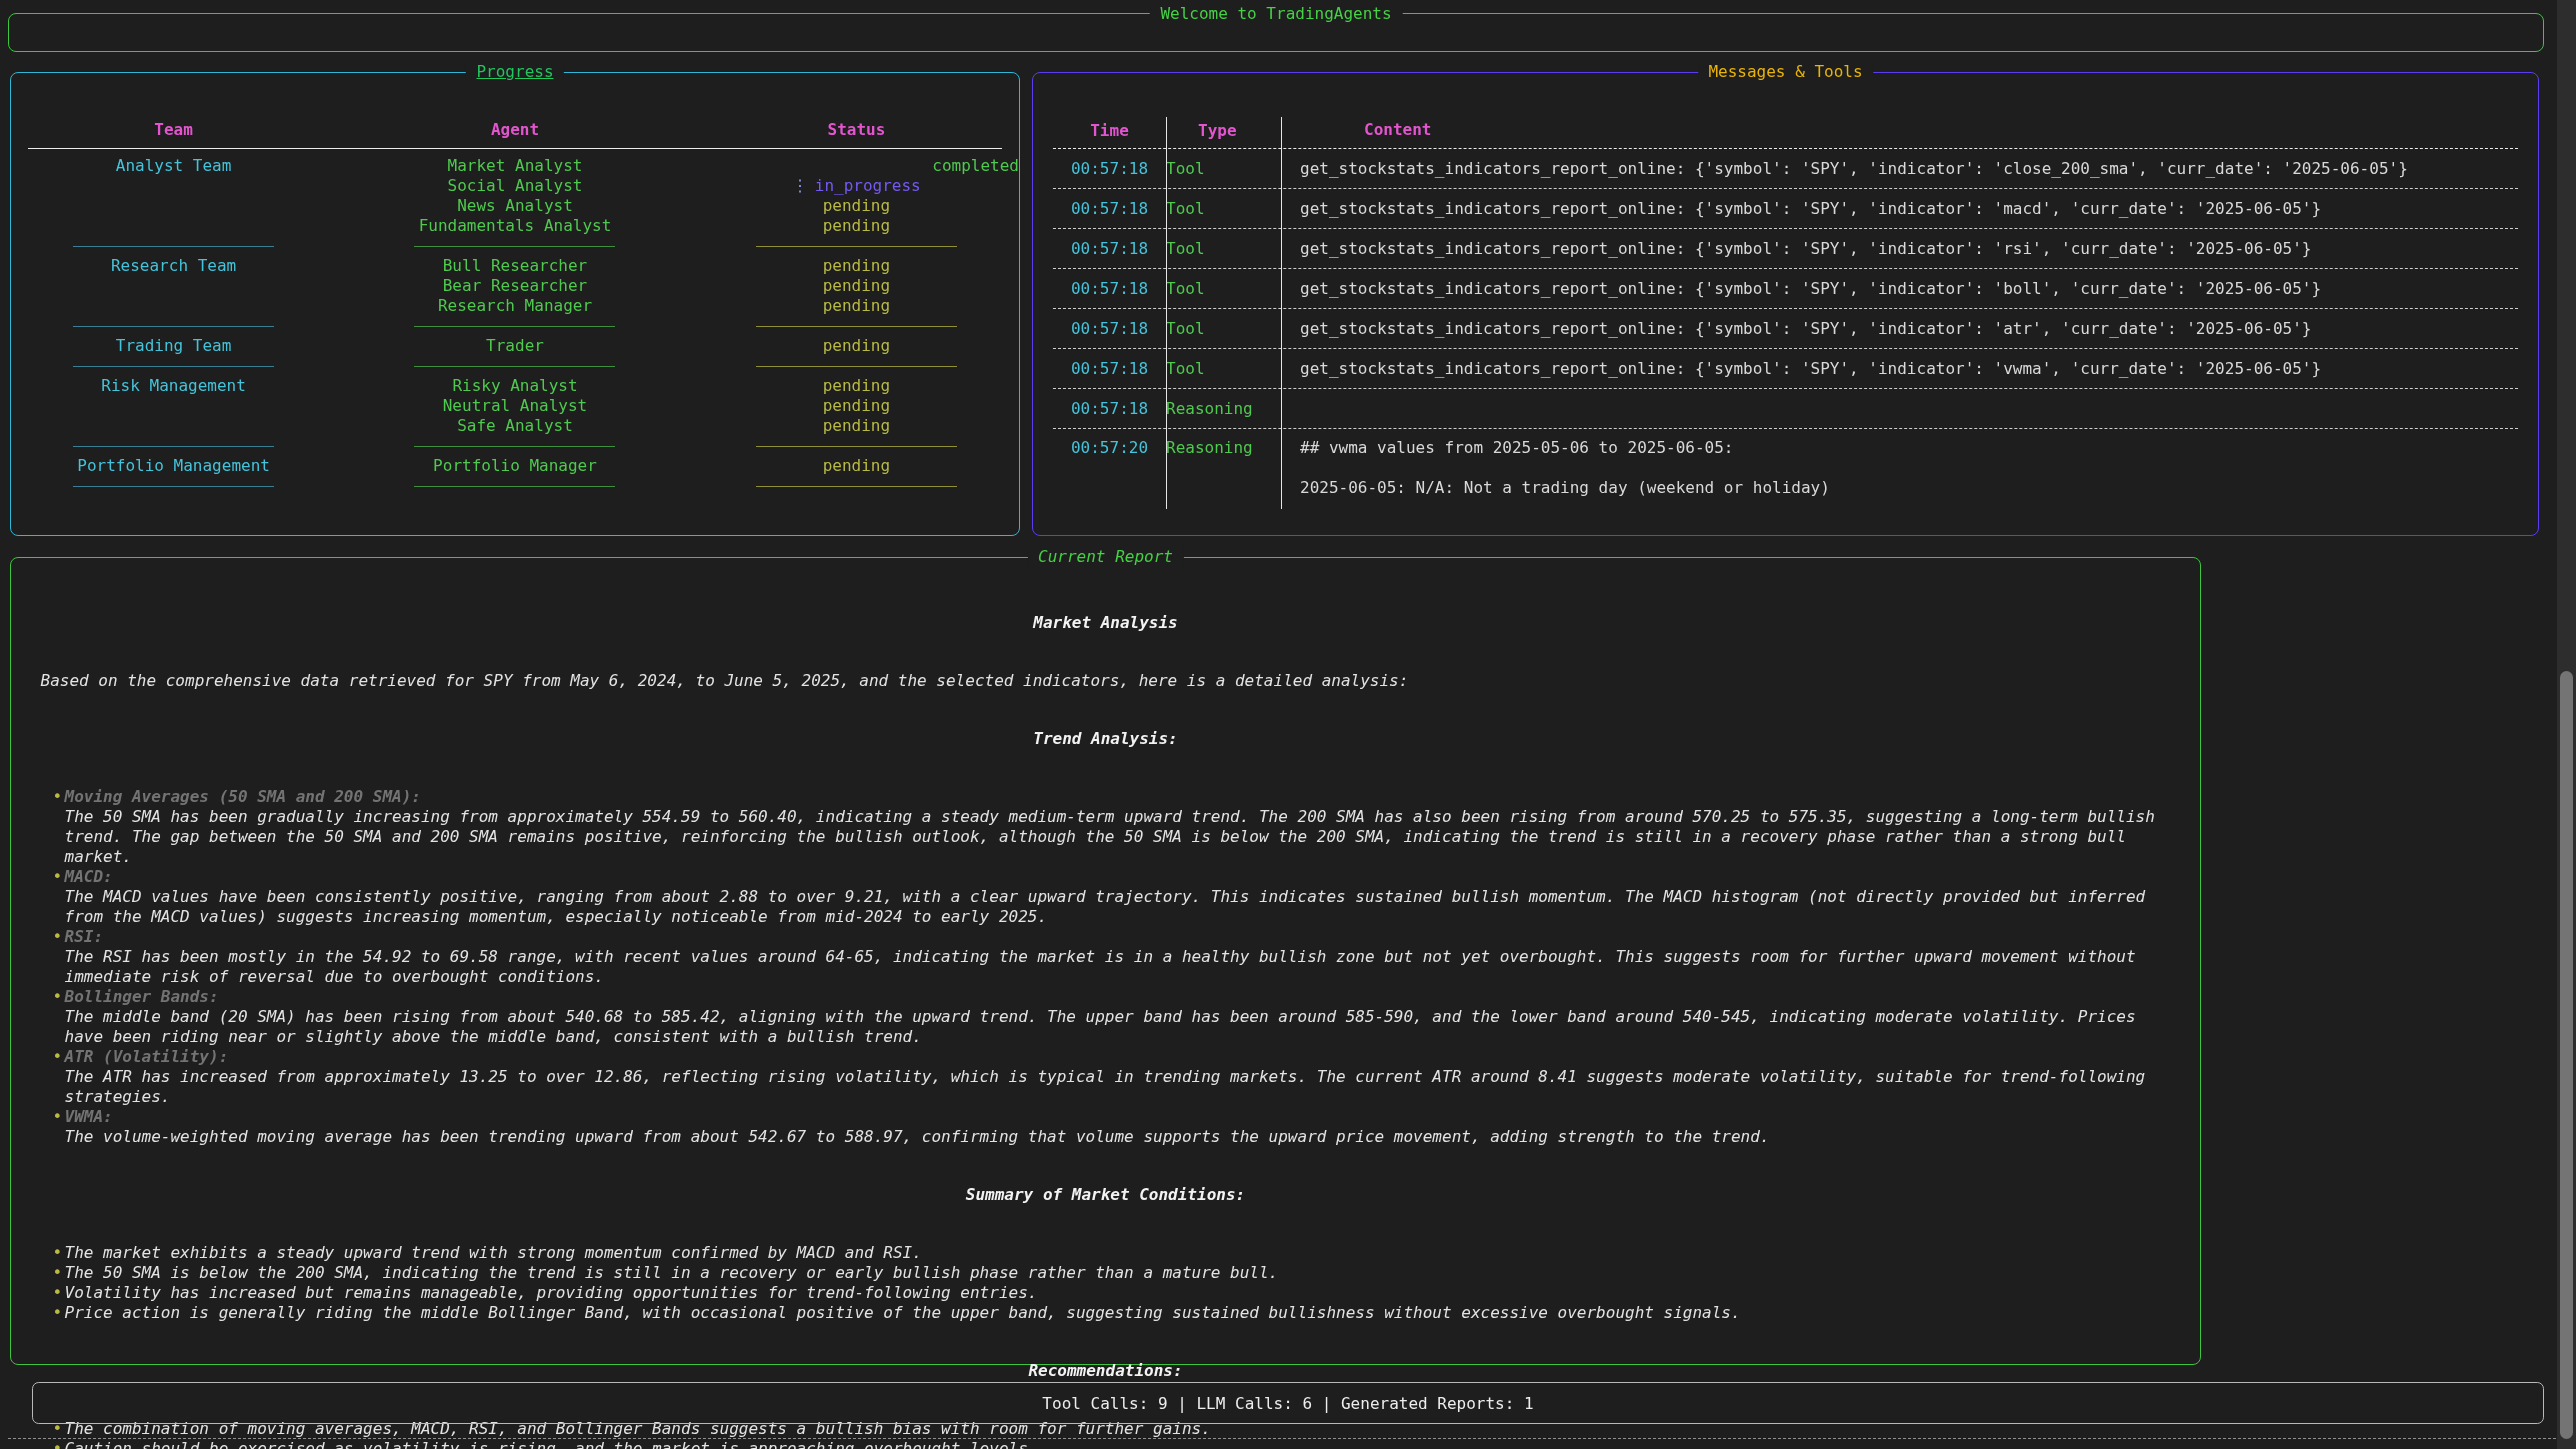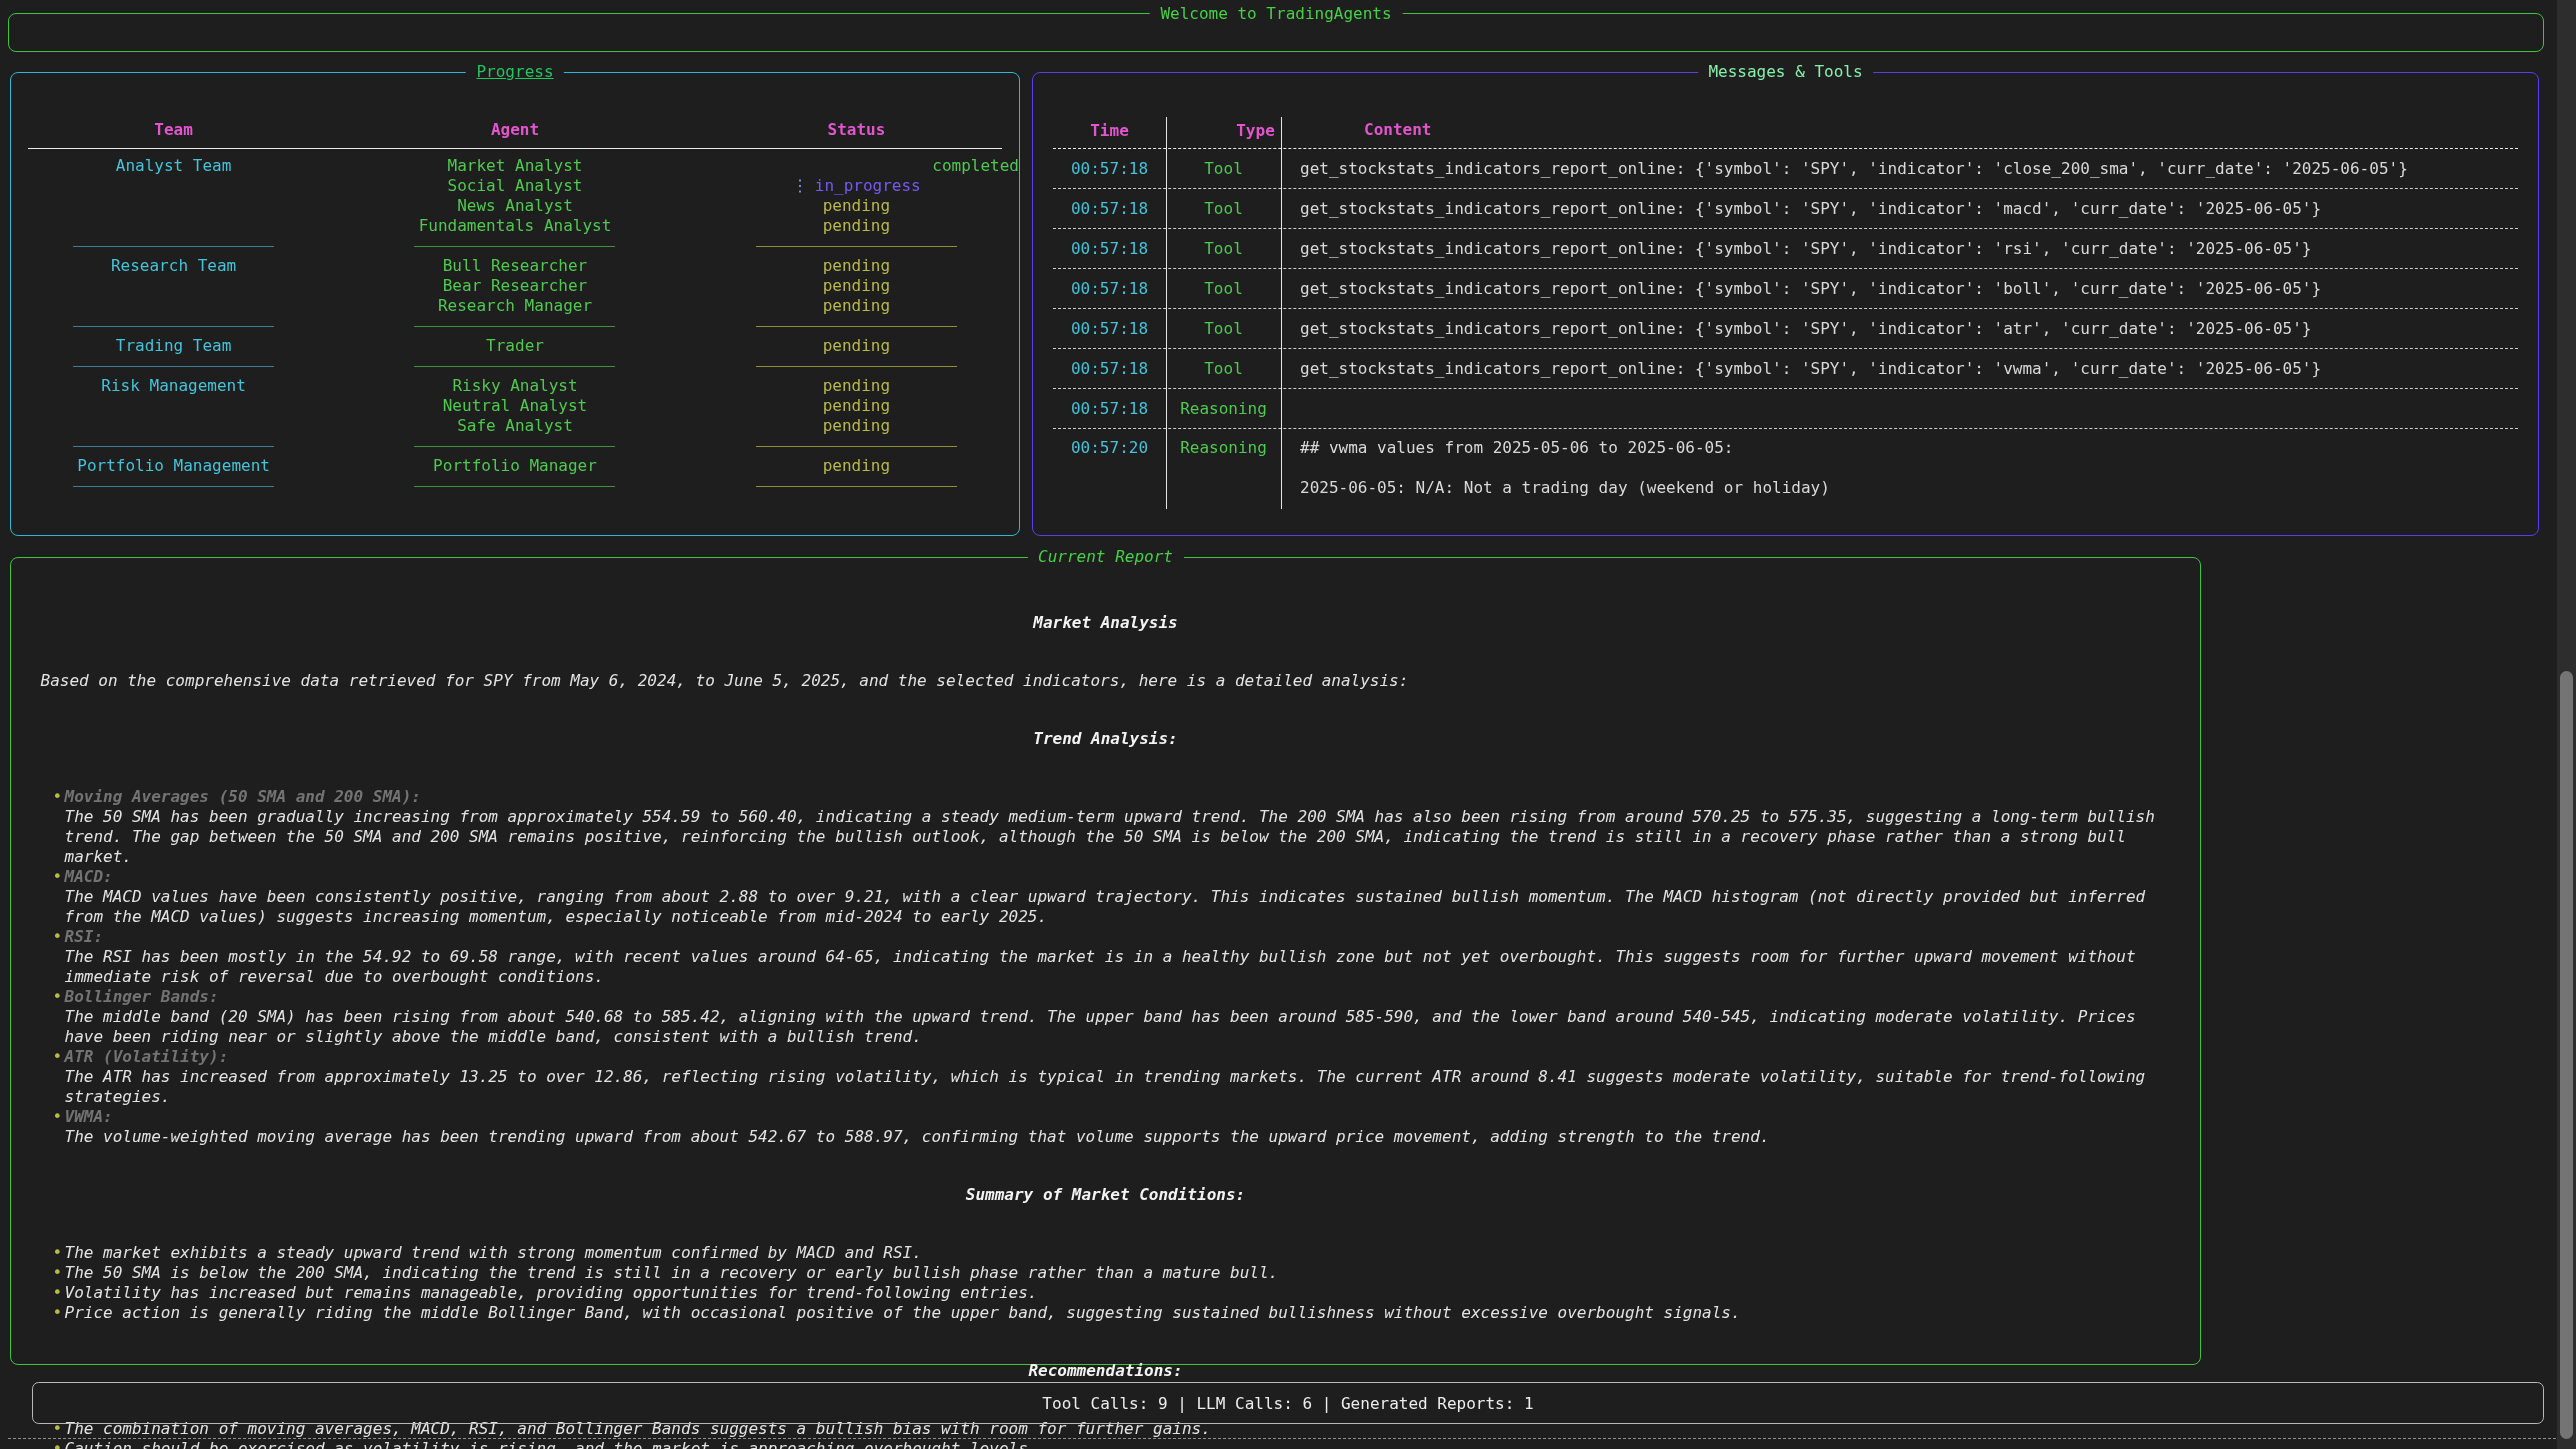--- a/index.html
+++ b/index.html
@@ -34,7 +34,7 @@
 
   
   .messages { left:1032px; top:72px; width:1507px; height:464px; border-color:#5b3df1; }
-  .messages .panel-title { color:#86efac; }
+  .messages .panel-title { color:#eab308; }
   .msg-table { position:relative; margin:0 20px; padding-top:47px; height:443px; }
   .msg-vline { position:absolute; top:44px; bottom:6.7px; width:1.3px; background:#e6e6e6; }
   .msg-vline.v1 { left:113px; } .msg-vline.v2 { left:228px; }

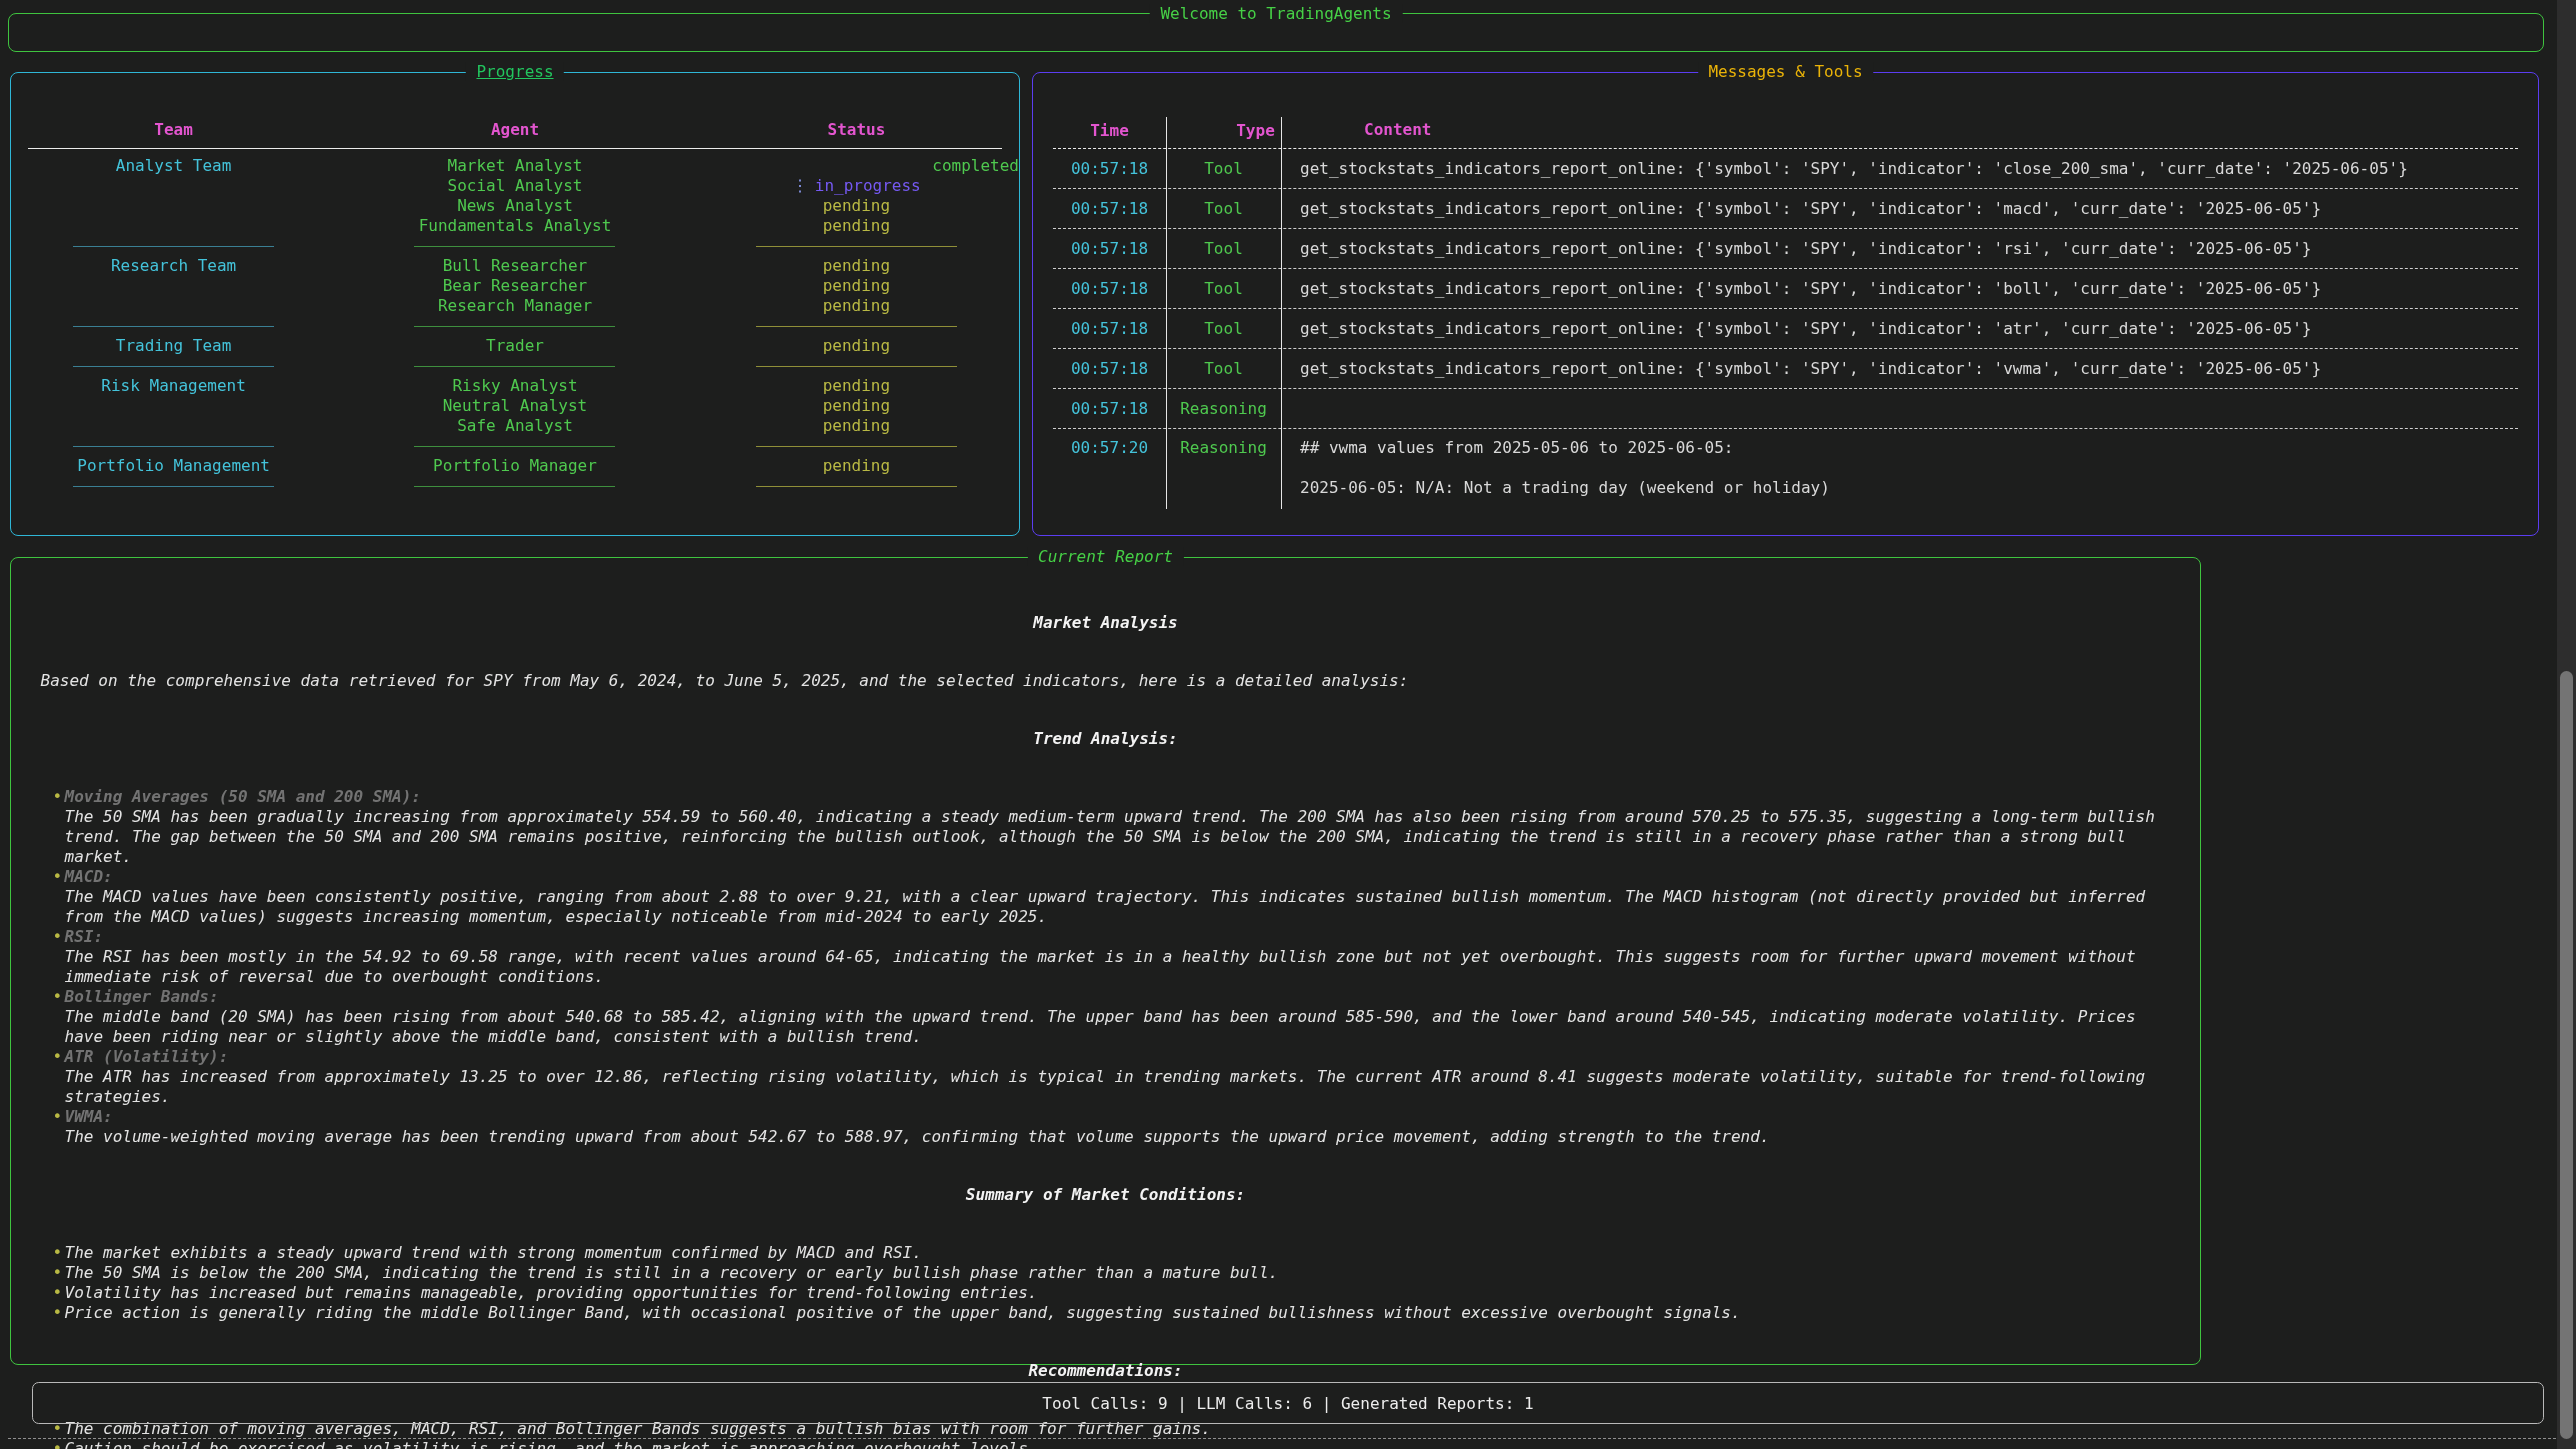--- a/index.html
+++ b/index.html
@@ -43,7 +43,7 @@
   .msg-header { display:flex; height:20px; color:#e355cf; font-weight:bold; border-bottom:none;gap:32px; }
   .msg-headsep { border-top:1.3px dashed #ececec; margin:8px 0 0 0; }
   .col-time { width:113px; text-align:center; color:#44c3da; flex:none; }
-  .col-type { width:115px; text-align:center; color:#4fc94f; flex:none; }
+  .col-type { width:115px; text-align:left; color:#4fc94f; flex:none; }
   .col-content { flex:1; padding-left:19px; color:#d9d9d9; line-height:20px; }
   .msg-header .col-time,.msg-header .col-type { color:#e355cf; }
   .msg-header .col-content { color:#e355cf; }

